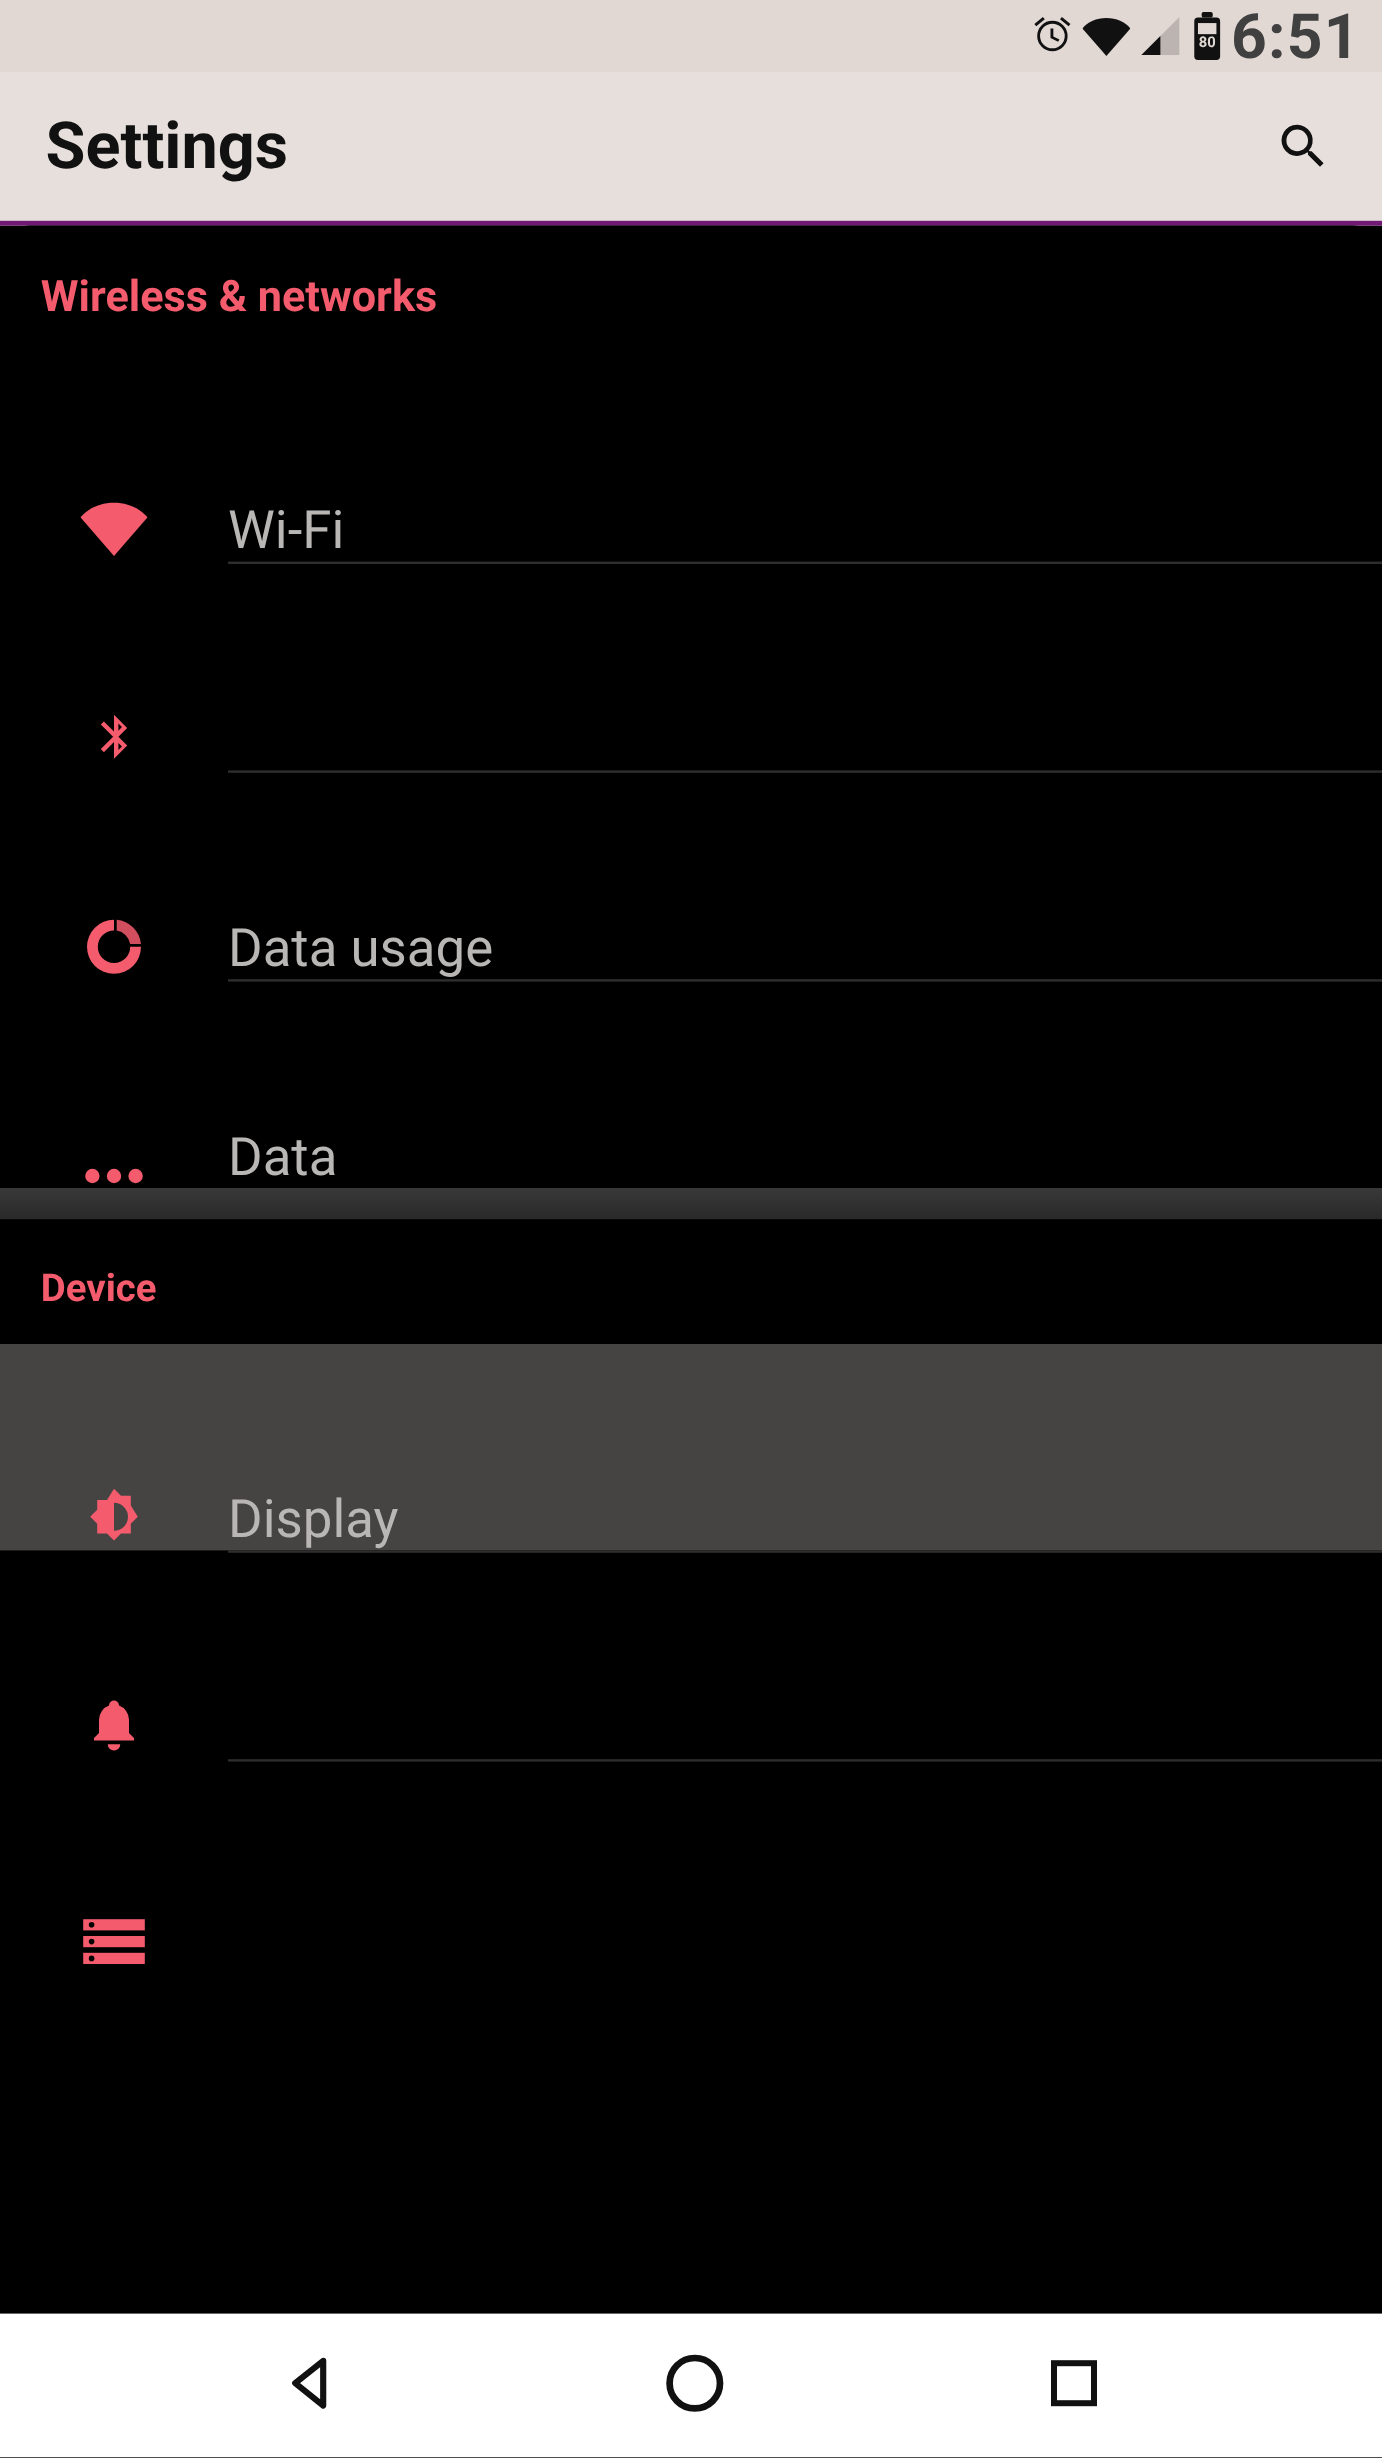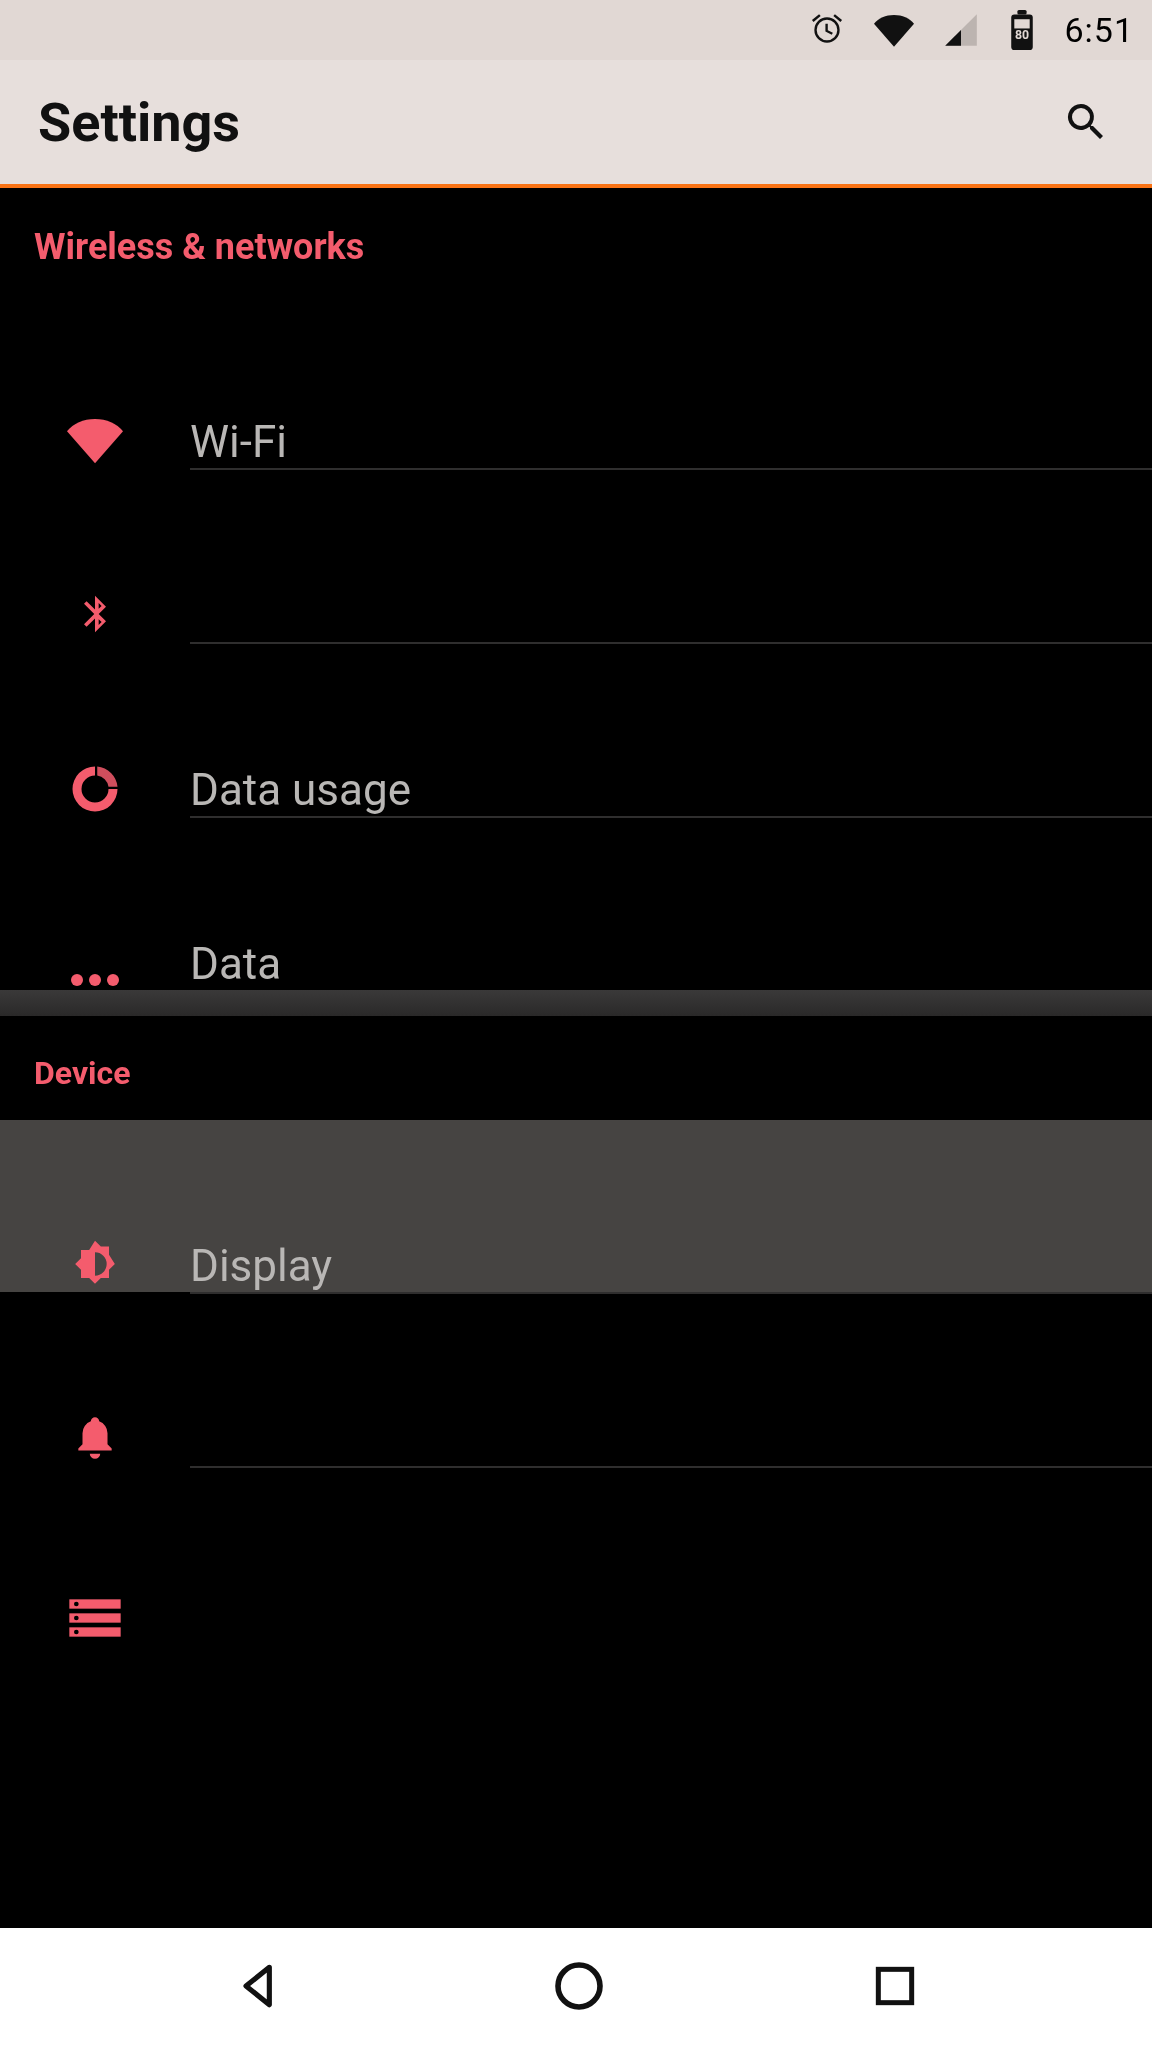--- a/index.html
+++ b/index.html
@@ -14,7 +14,7 @@
     align-items: center;
     justify-content: flex-end;
     padding: 0 18px;
-    gap: 28px;
+    gap: 6px;
   }
   .status-bar .clock { font-size: 34px; color: #000000; font-weight: 400; letter-spacing: 1px; }
   .status-bar svg { display: block; }

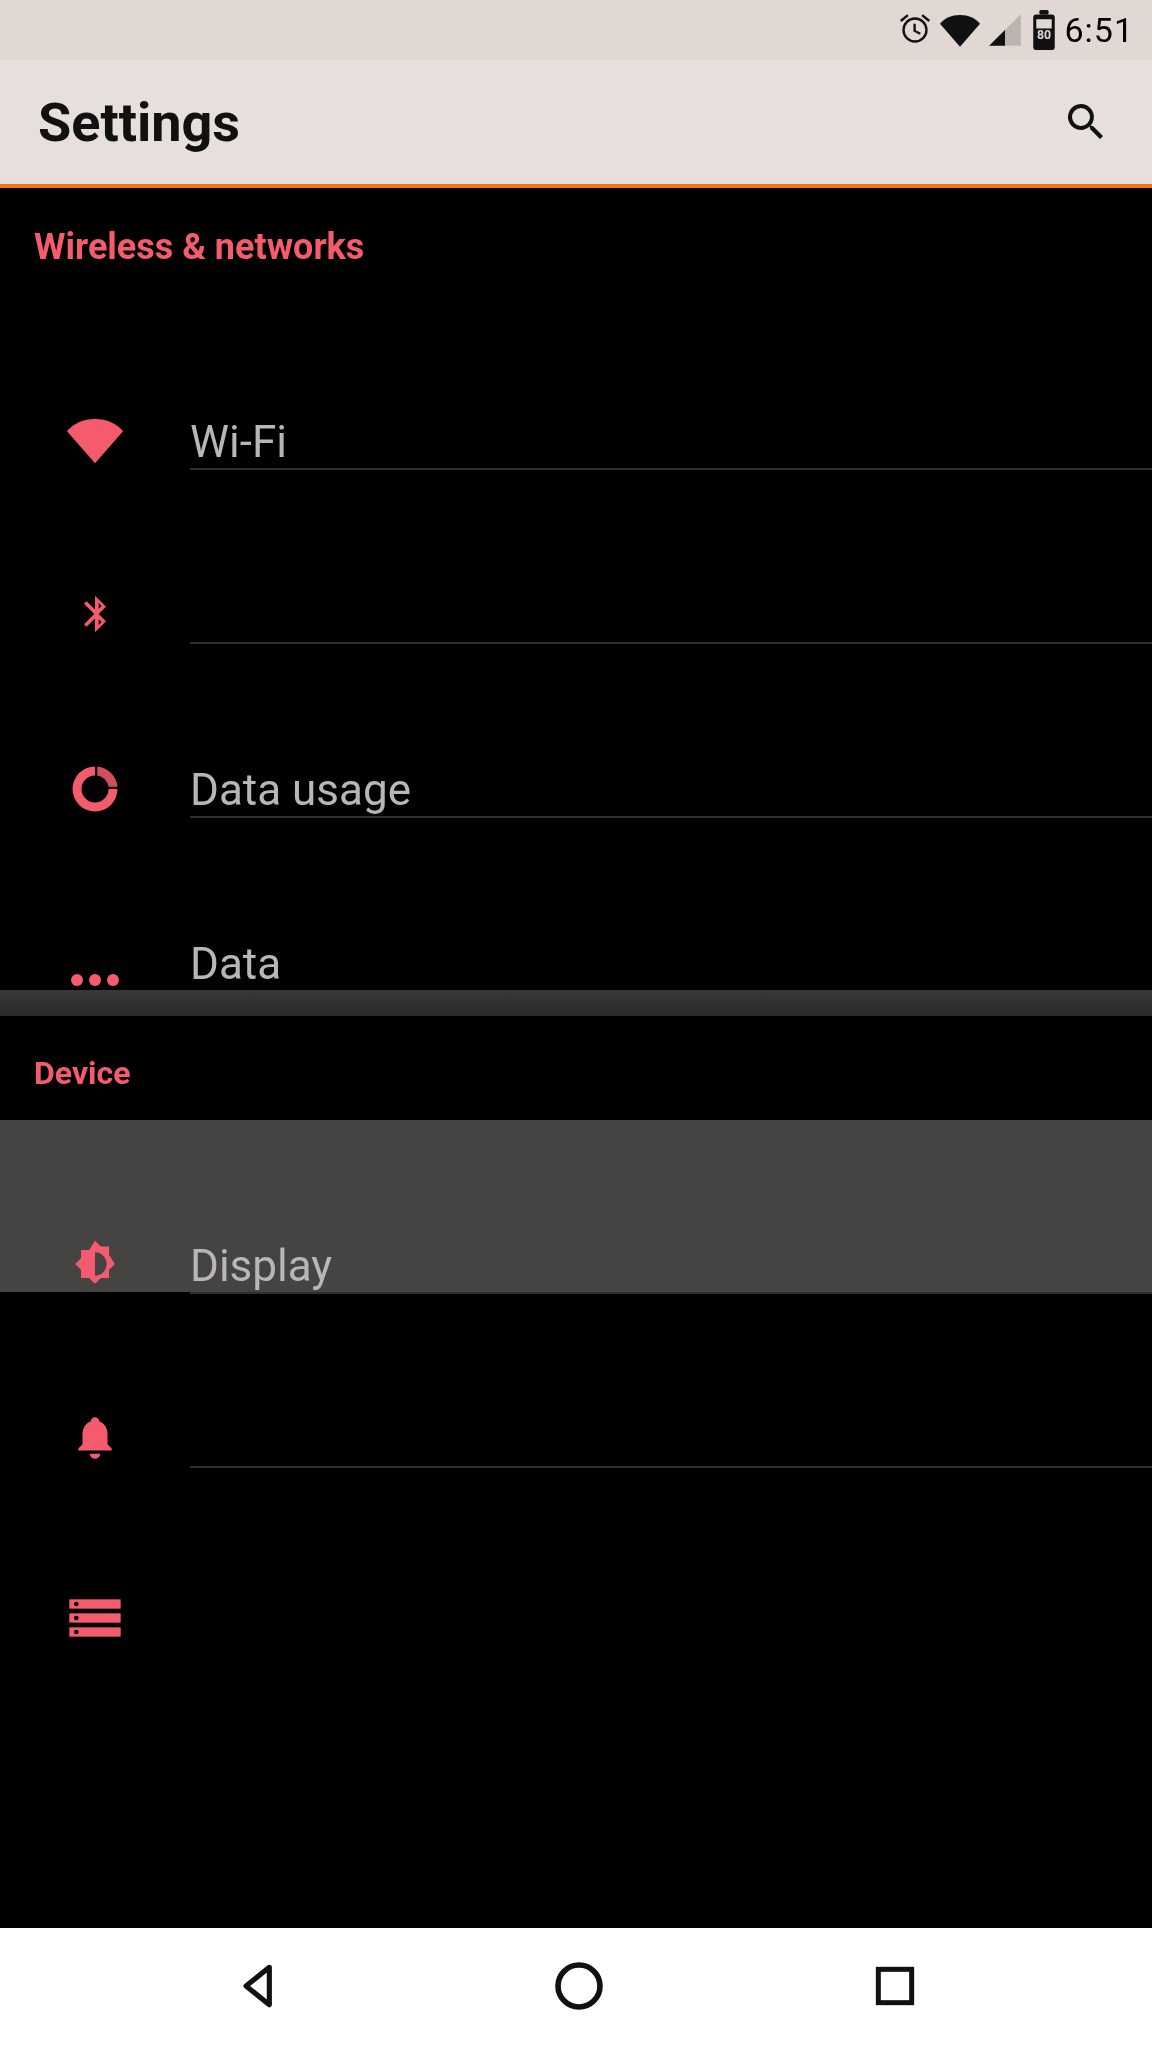--- a/index.html
+++ b/index.html
@@ -16,7 +16,7 @@
     padding: 0 18px;
     gap: 6px;
   }
-  .status-bar .clock { font-size: 34px; color: #000000; font-weight: 400; letter-spacing: 1px; }
+  .status-bar .clock { font-size: 52px; color: #404040; font-weight: 700; letter-spacing: 1px; }
   .status-bar svg { display: block; }
 
   

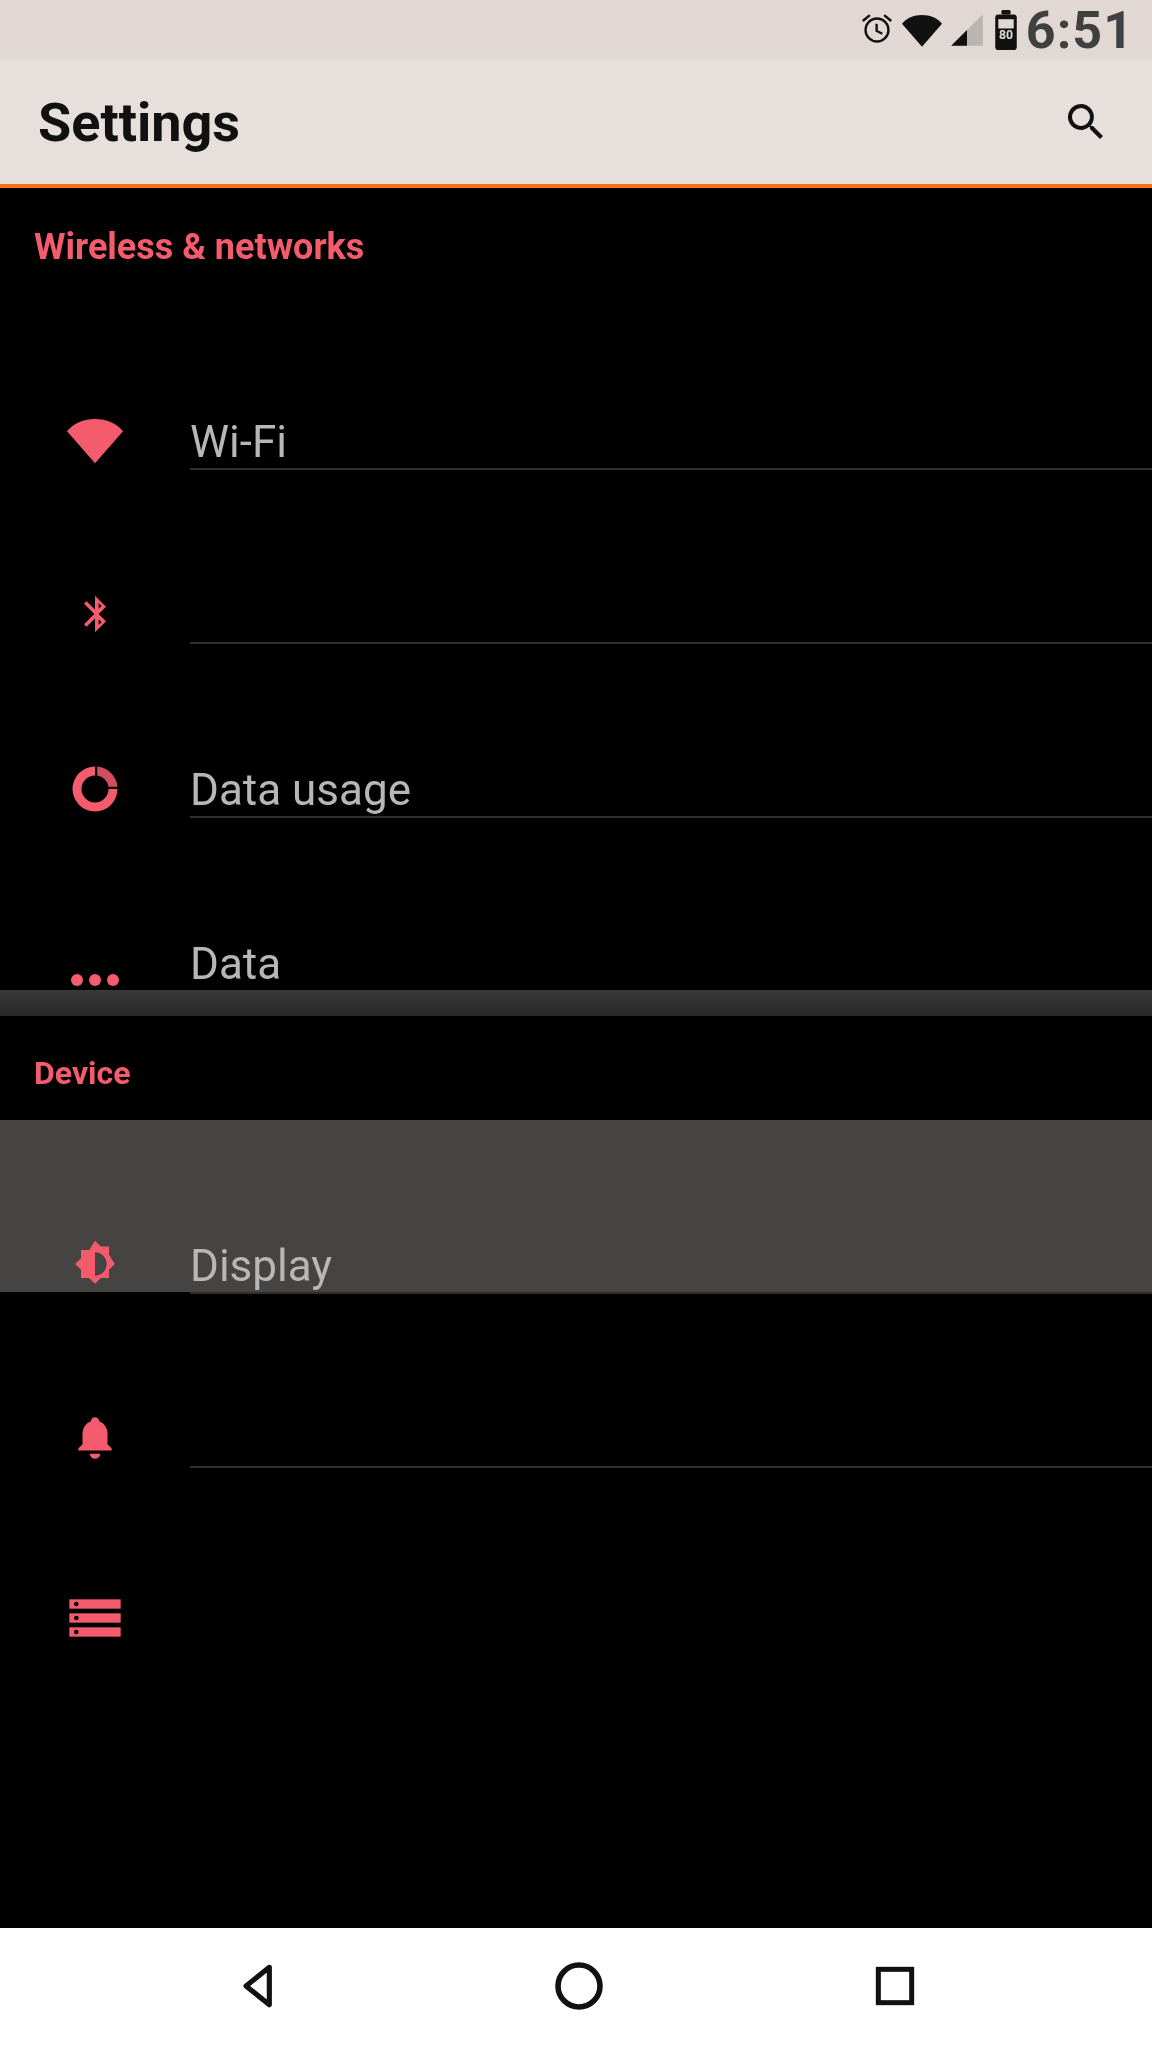--- a/index.html
+++ b/index.html
@@ -27,7 +27,7 @@
     align-items: center;
     justify-content: space-between;
     padding: 0 38px 0 38px;
-    border-bottom: 4px solid #f97316;
+    border-bottom: 4px solid #701a75;
   }
   .app-bar .title { font-size: 54px; font-weight: 700; color: #111; }
   .app-bar .search-btn { width: 56px; height: 56px; display: flex; align-items: center; justify-content: center; }

